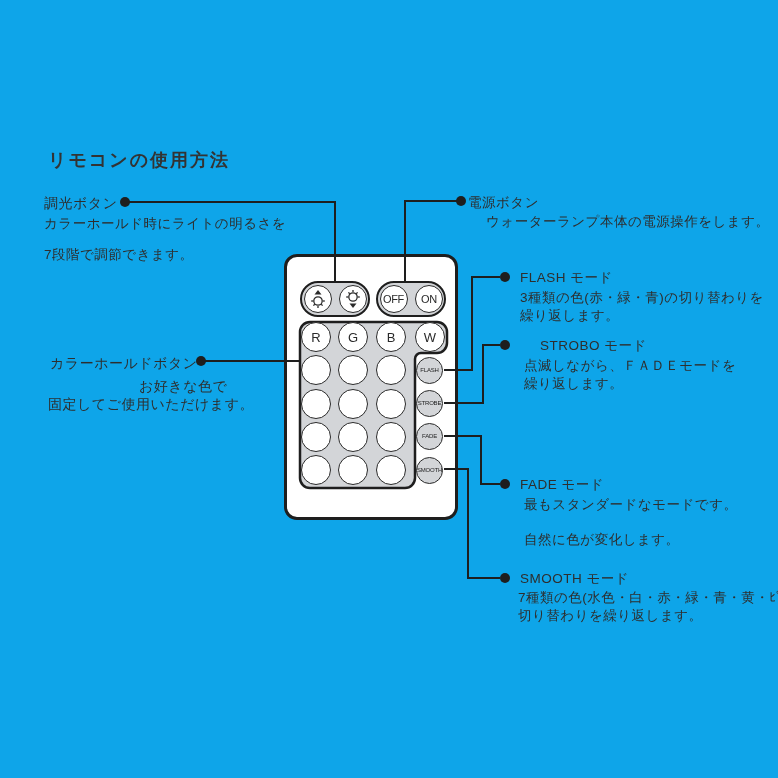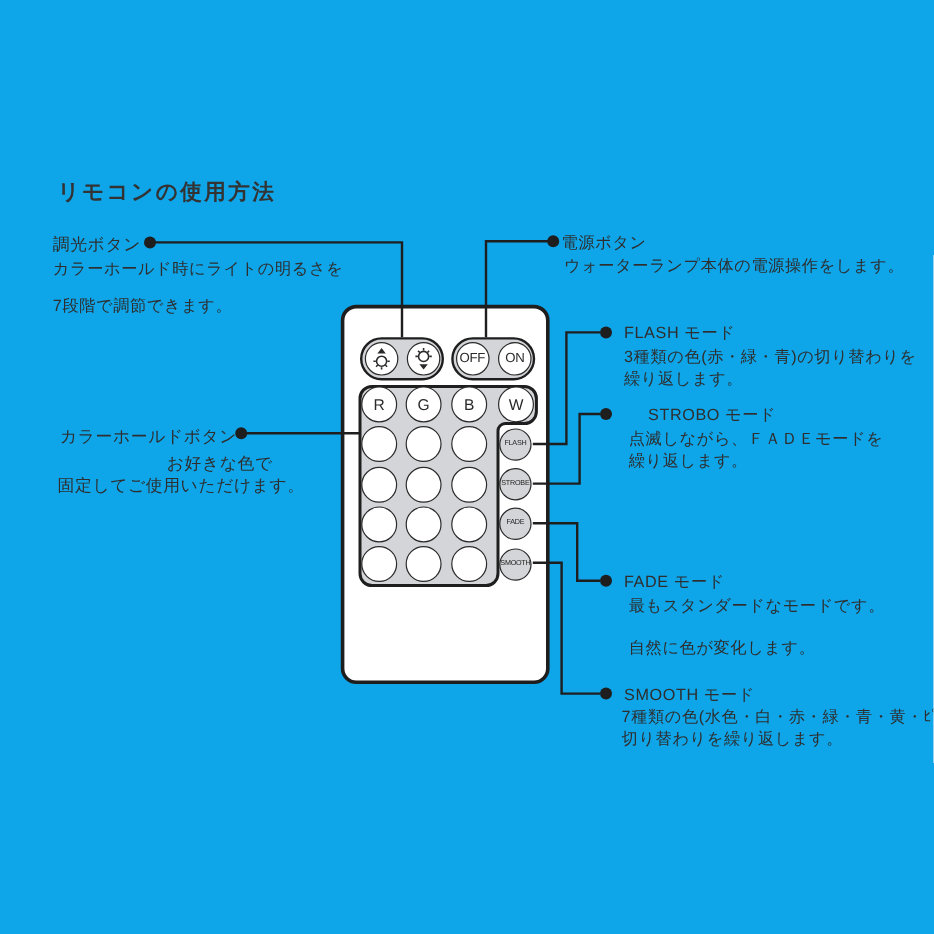--- a/index.html
+++ b/index.html
@@ -75,7 +75,7 @@
   <div class="txt body" style="left:44px; top:234px;margin-top:12px;">7段階で調節できます。</div>
 
   <div class="txt body" style="left:468px; top:194px;">電源ボタン</div>
-  <div class="txt body" style="left:470px; top:213px;">ウォーターランプ本体の電源操作をします。</div>
+  <div class="txt body" style="left:486px; top:213px;">ウォーターランプ本体の電源操作をします。</div>
 
   <div class="txt lbl" style="left:50px;  top:355px;">カラーホールドボタン</div>
   <div class="txt lbl" style="left:139px; top:378px;">お好きな色で</div>

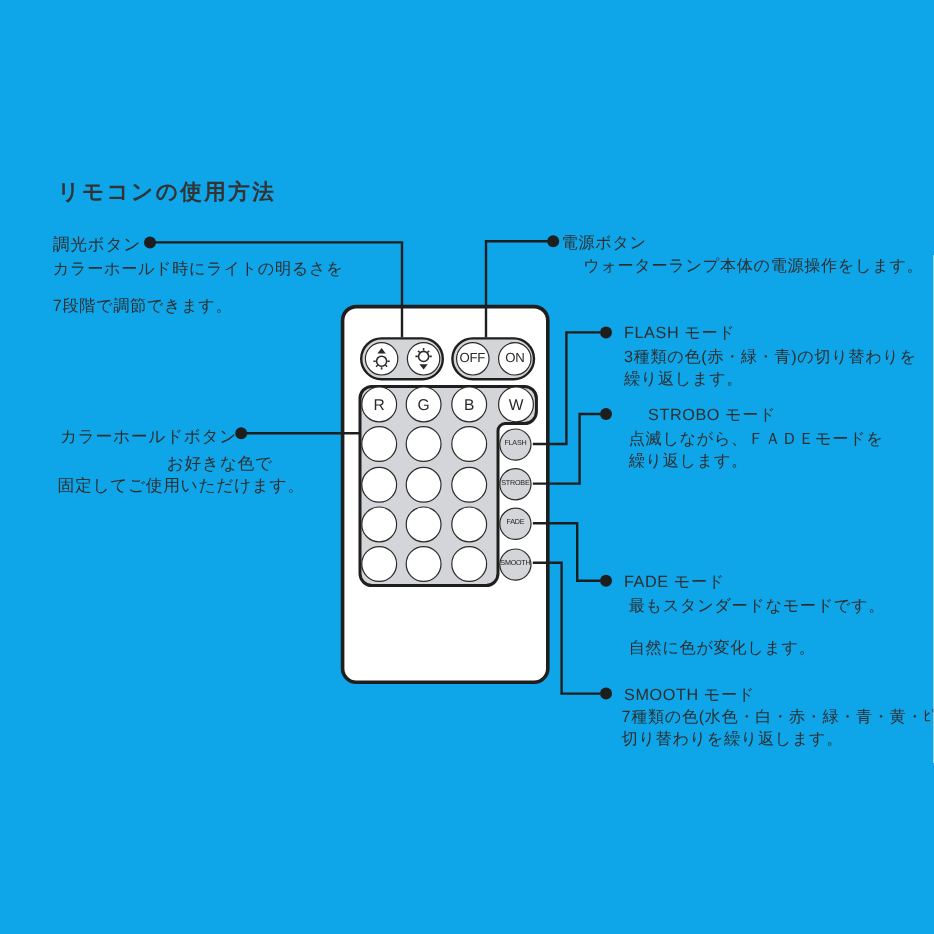--- a/index.html
+++ b/index.html
@@ -23,7 +23,7 @@
   
   .remote {
     position: absolute; left: 284px; top: 254px;
-    width: 174px; height: 316px;
+    width: 174px; height: 266px;
     background: #ffffff;
     border: 3px solid #1e1e1e;
     border-radius: 13px;

